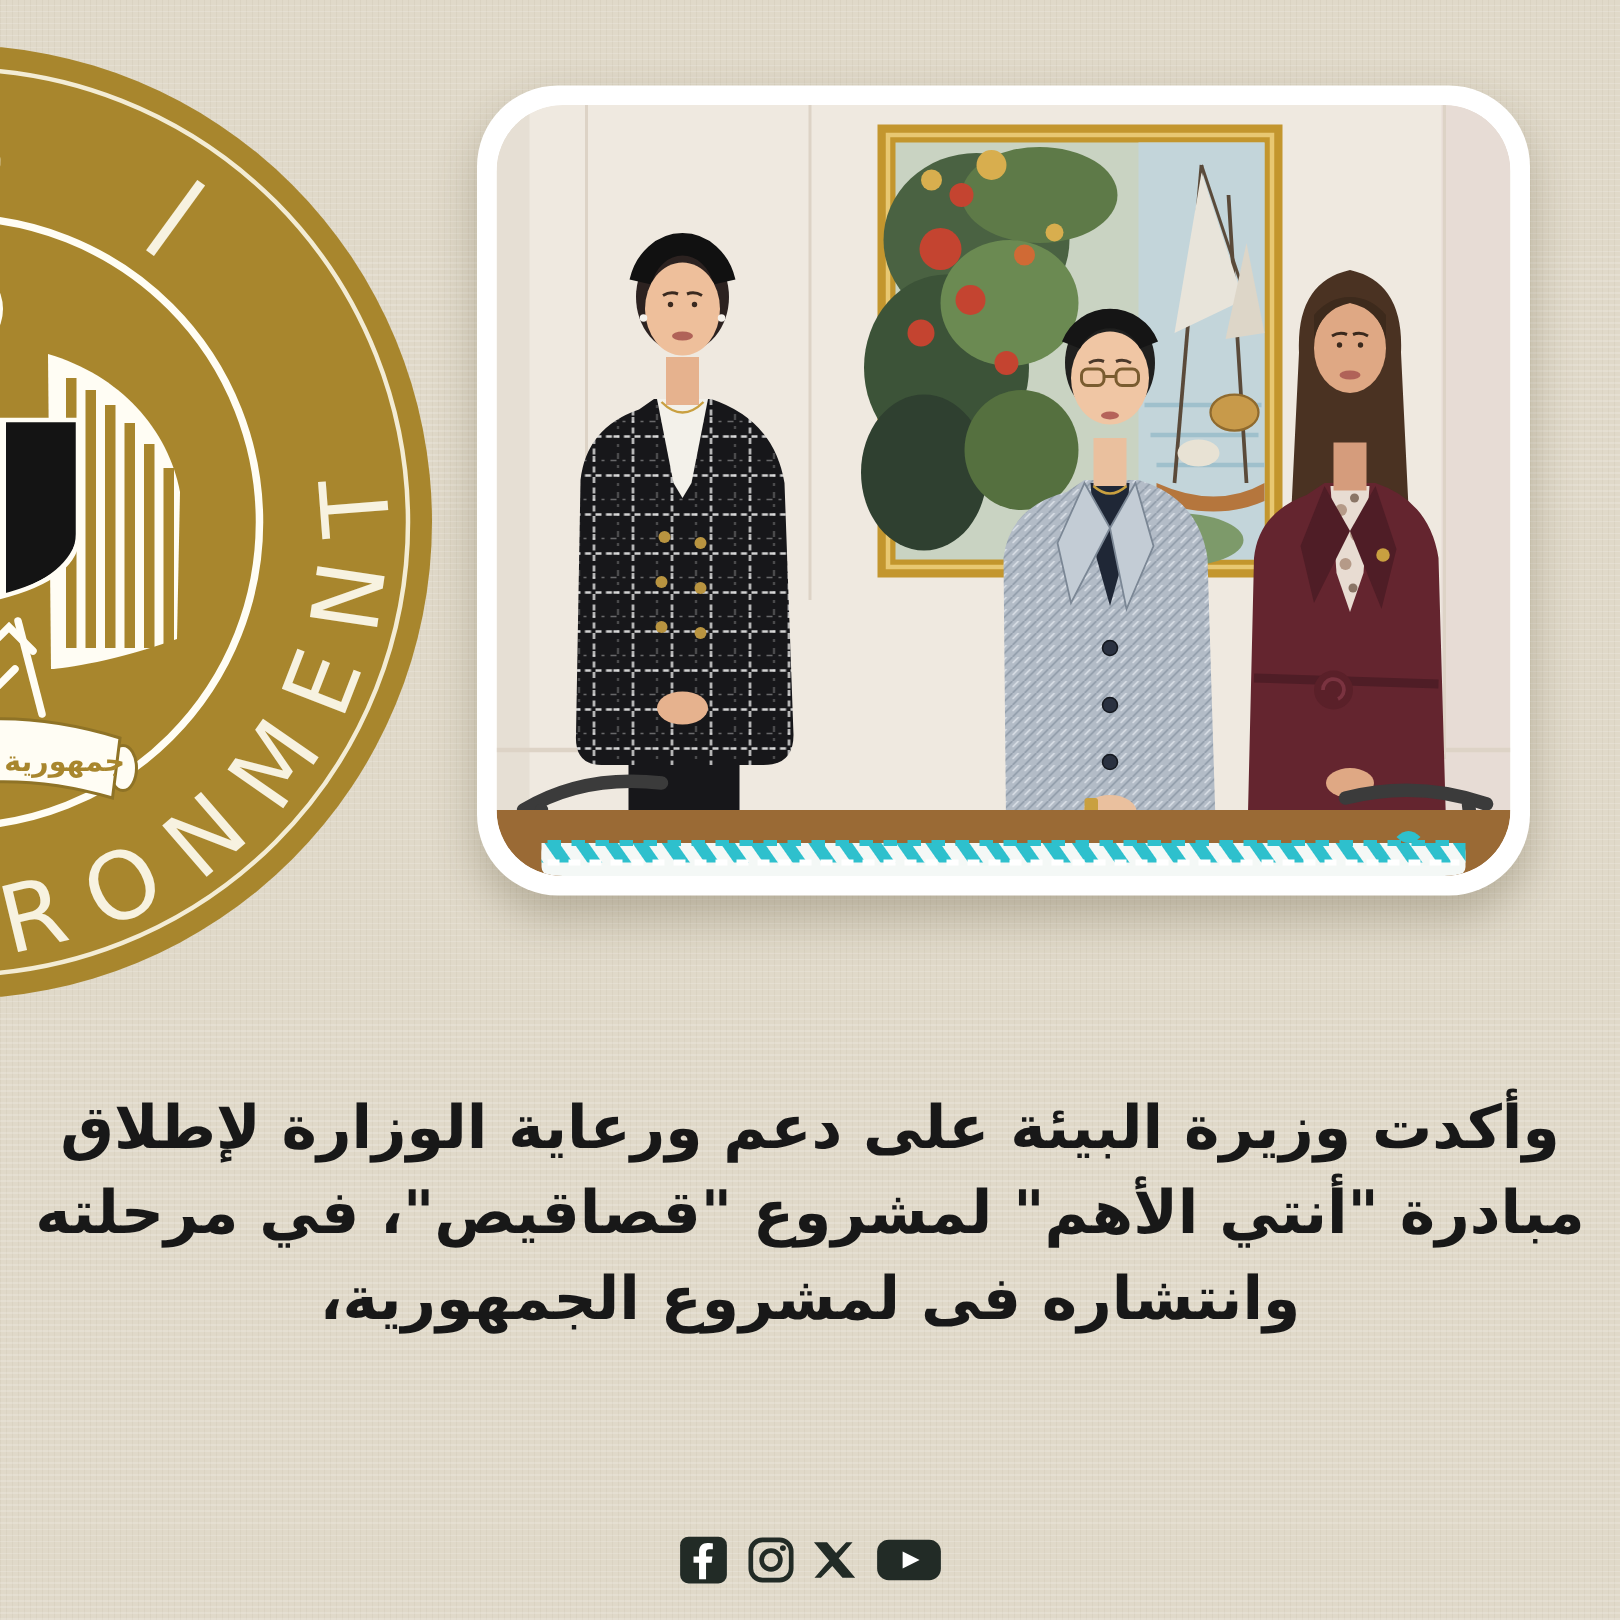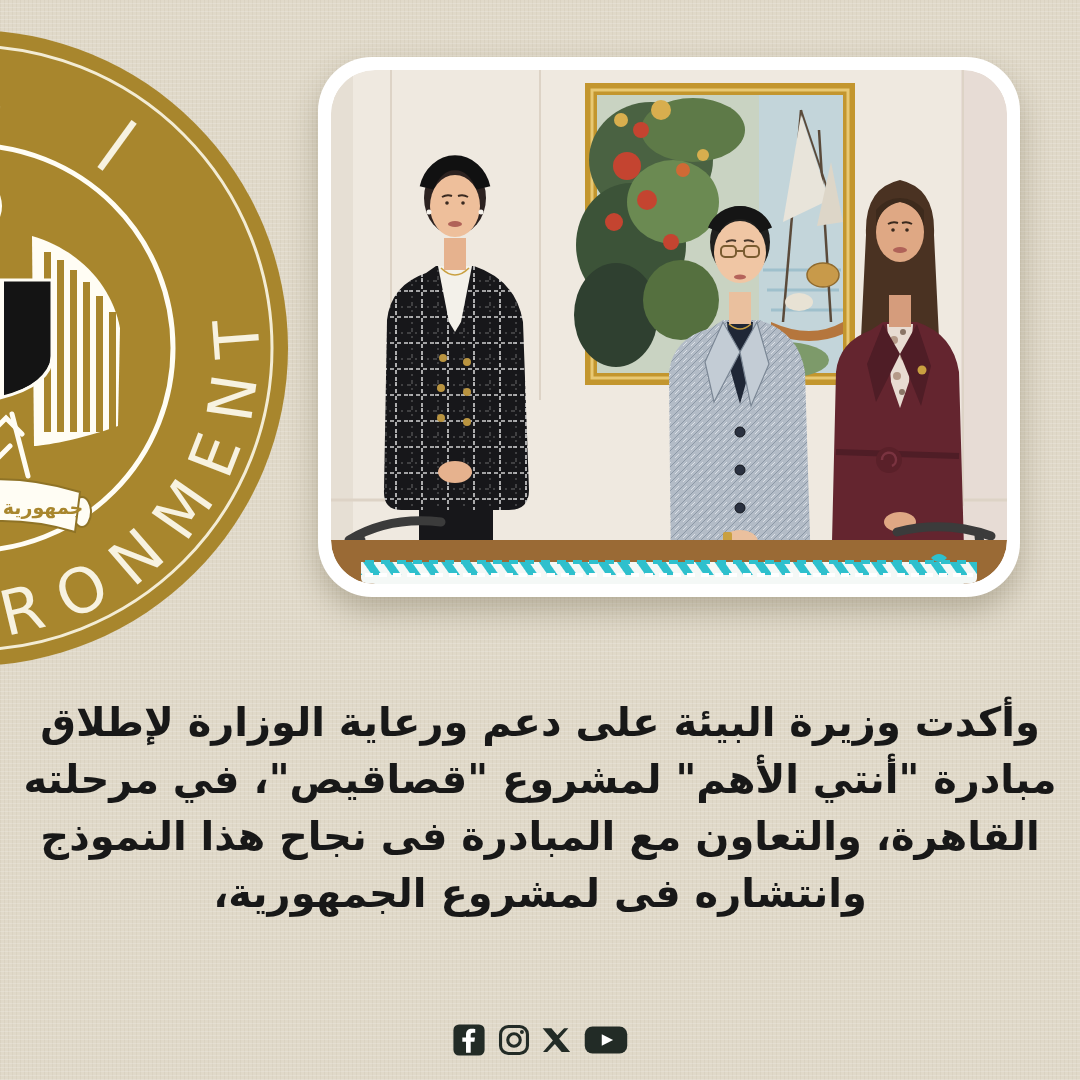--- a/index.html
+++ b/index.html
@@ -20,7 +20,7 @@
   }
   .photo-svg{width:676px;height:514px;border-radius:44px;display:block;}
   .caption{
-    position:absolute;top:694px;left:0;width:1080px;
+    position:absolute;top:724px;left:0;width:1080px;
     text-align:center;direction:rtl;
     font-weight:bold;font-size:40px;line-height:57px;
     letter-spacing:0;

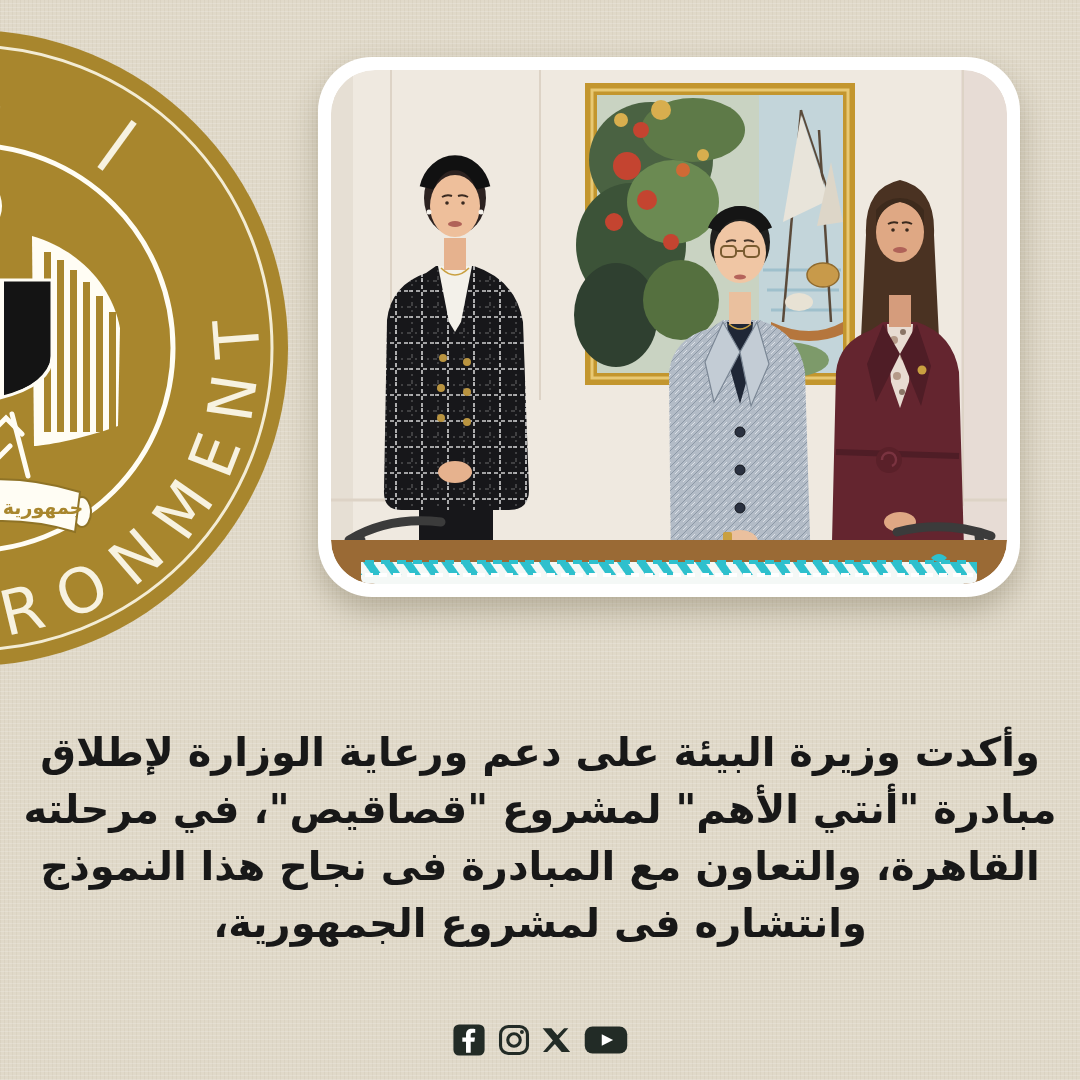--- a/index.html
+++ b/index.html
@@ -284,7 +284,6 @@
   <div class="caption" style="color: rgb(24, 24, 24);">
     <div>وأكدت وزيرة البيئة على دعم ورعاية الوزارة لإطلاق</div>
     <div>مبادرة "أنتي الأهم" لمشروع "قصاقيص"، في مرحلته</div>
-    <div>القاهرة، والتعاون مع المبادرة فى نجاح هذا النموذج</div>
     <div>وانتشاره فى لمشروع الجمهورية،</div>
   </div>
 

